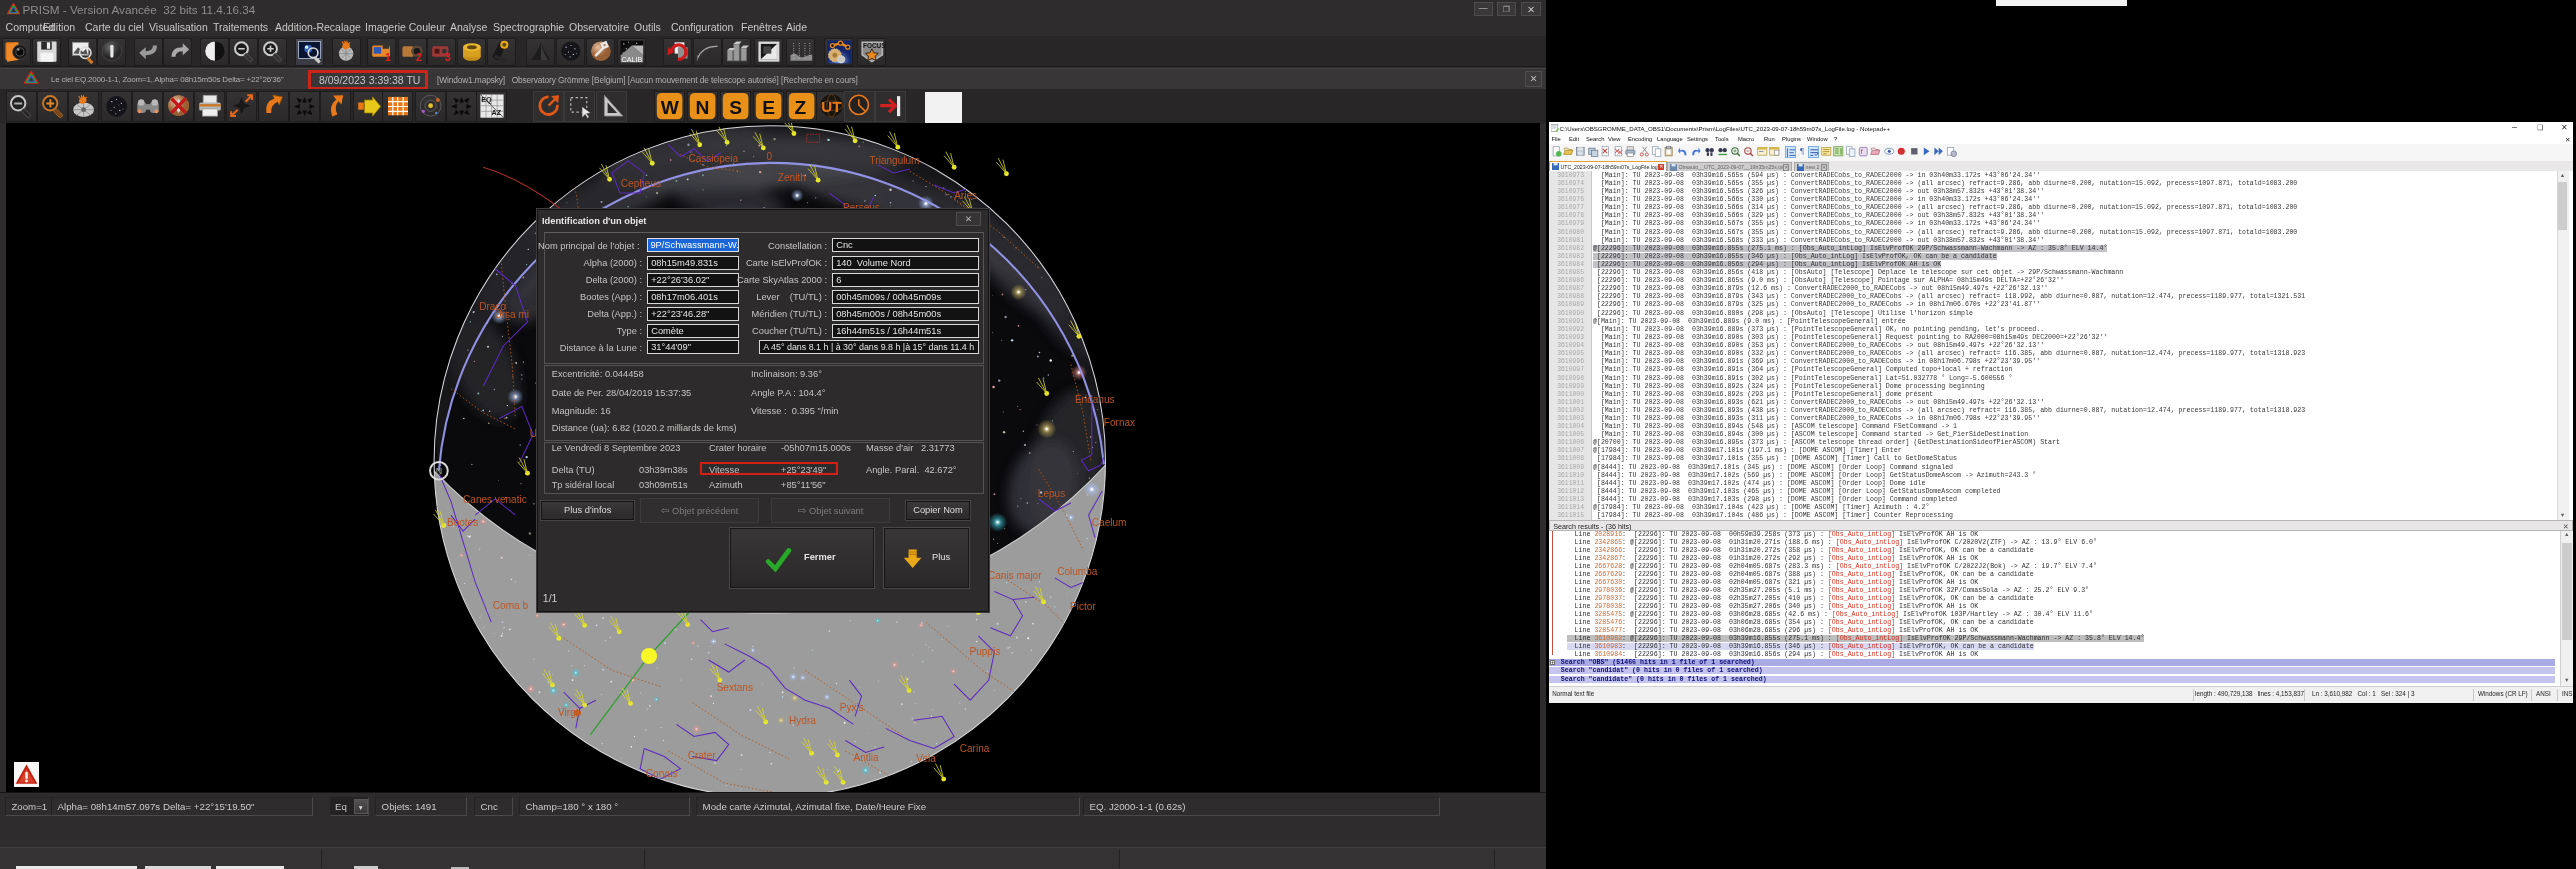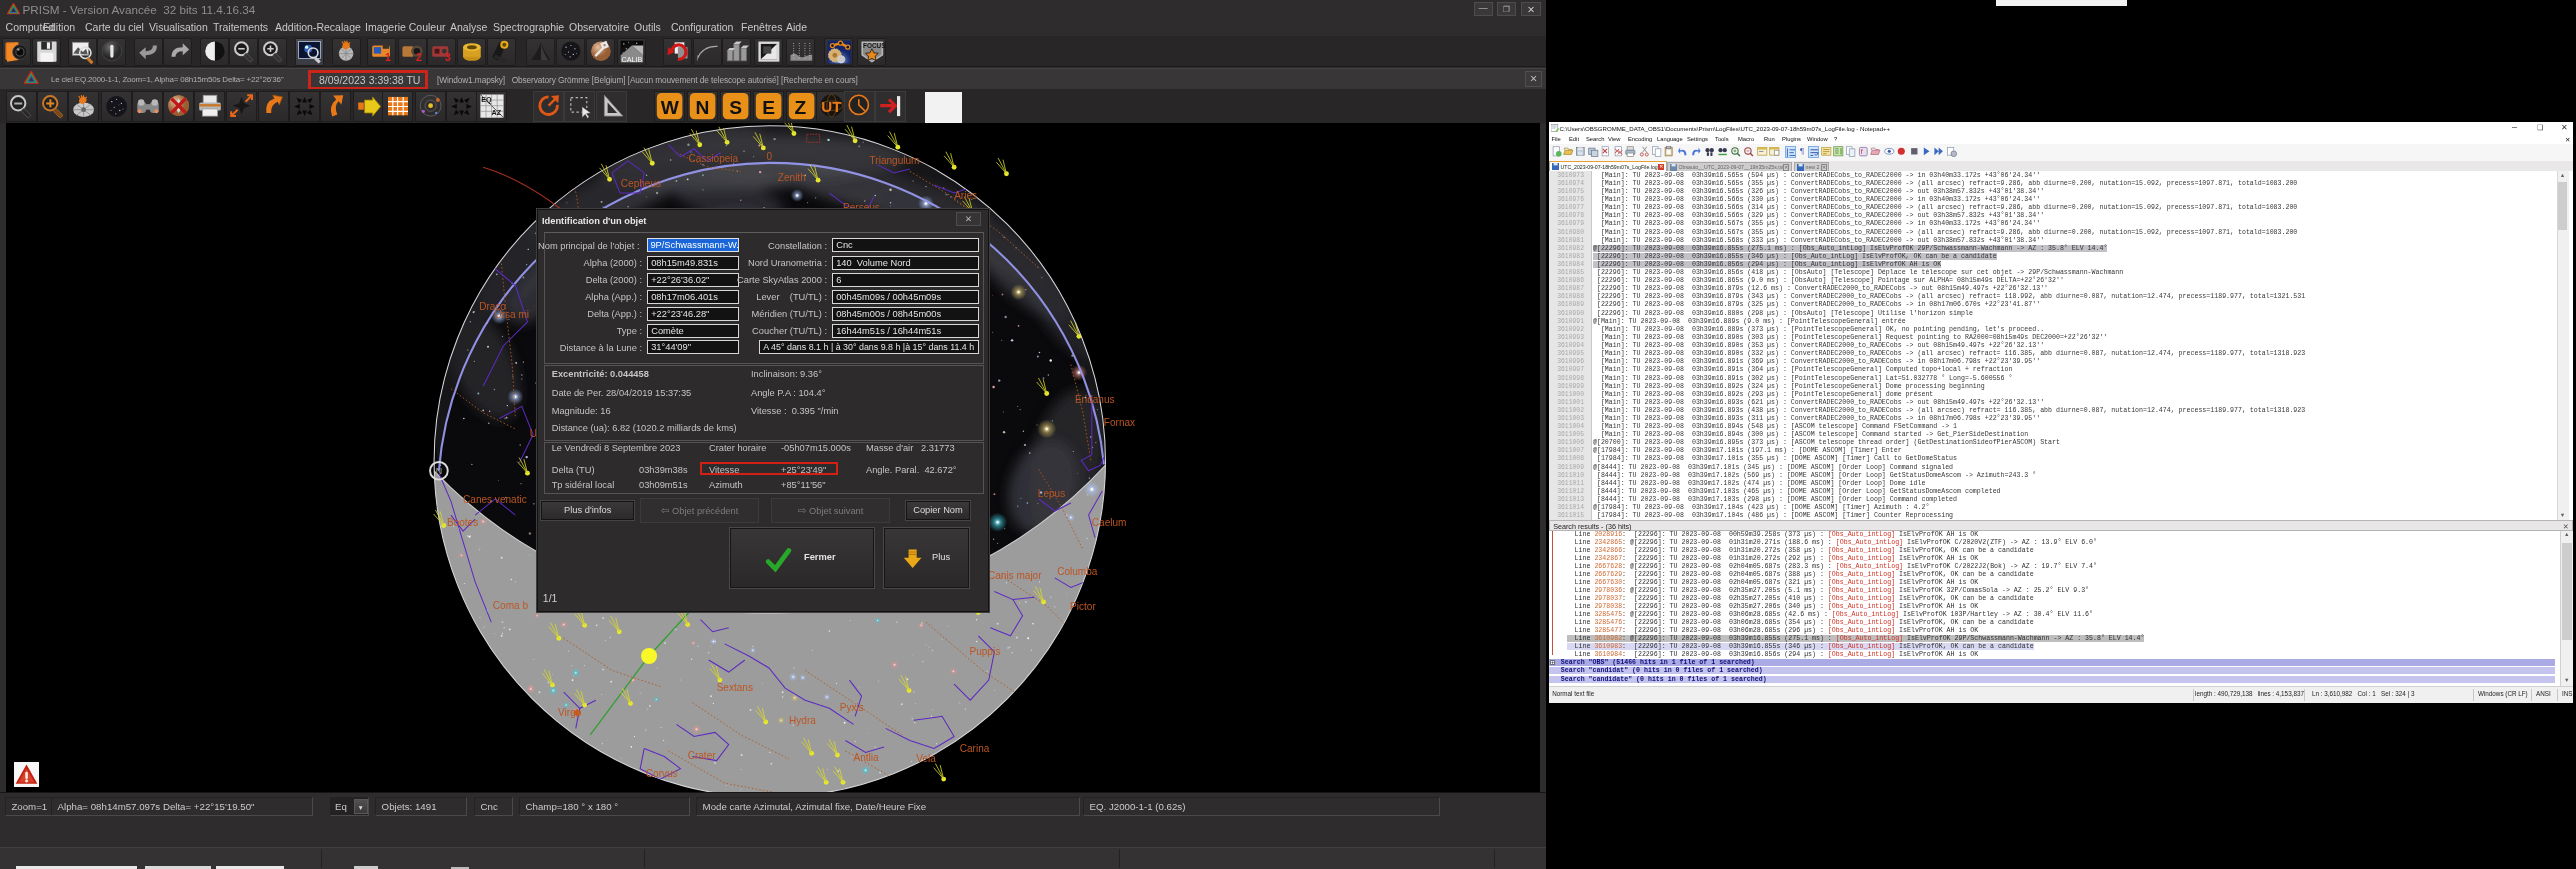--- a/index.html
+++ b/index.html
@@ -1608,7 +1608,7 @@
     <div class="abs" style="left:109px;top:130px;width:92px;height:13.7px;background:#121212;border:0.8px solid #d8d8d8;color:#e4e4e4;line-height:12px;padding-left:3.2px;">31°44'09"</div>
 
     <div class="abs" style="left:169px;top:31px;width:120px;text-align:right;">Constellation :</div>
-    <div class="abs" style="left:169px;top:48px;width:120px;text-align:right;">Nord Uranometria :</div>
+    <div class="abs" style="left:169px;top:48px;width:120px;text-align:right;">Carte IsElvProfOK :</div>
     <div class="abs" style="left:169px;top:65px;width:120px;text-align:right;">Carte SkyAtlas 2000 :</div>
     <div class="abs" style="left:169px;top:82px;width:120px;text-align:right;">Lever&nbsp;&nbsp;&nbsp; (TU/TL) :</div>
     <div class="abs" style="left:169px;top:99px;width:120px;text-align:right;">Méridien (TU/TL) :</div>

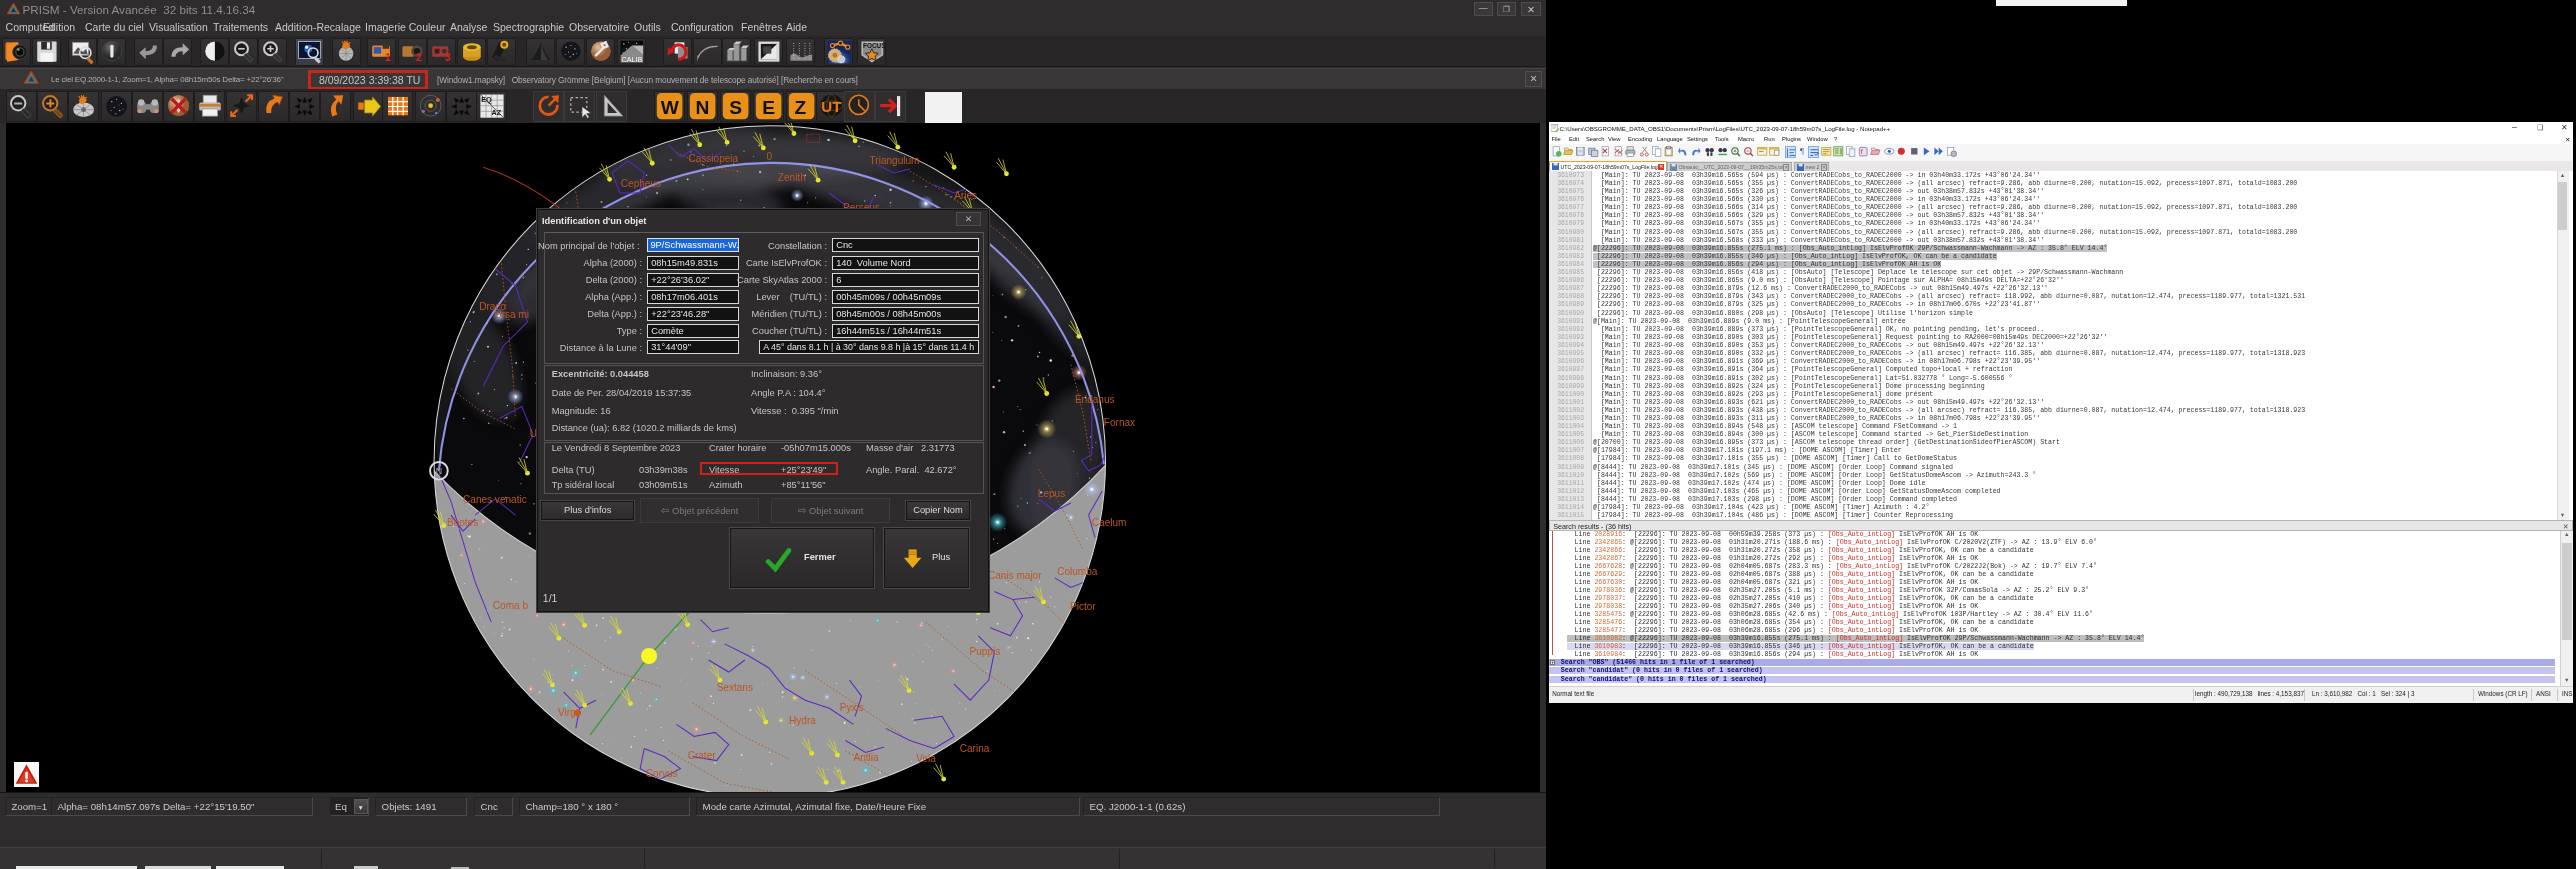--- a/index.html
+++ b/index.html
@@ -1594,7 +1594,7 @@
     <div class="abs" style="left:0;top:31px;width:104px;text-align:left;">Nom principal de l'objet :</div>
     <div class="abs" style="left:0;top:48px;width:104px;text-align:right;">Alpha (2000) :</div>
     <div class="abs" style="left:0;top:65px;width:104px;text-align:right;">Delta (2000) :</div>
-    <div class="abs" style="left:0;top:82px;width:104px;text-align:right;">Alpha (App.) :</div>
+    <div class="abs" style="left:0;top:82px;width:104px;text-align:right;">Bootes (App.) :</div>
     <div class="abs" style="left:0;top:99px;width:104px;text-align:right;">Delta (App.) :</div>
     <div class="abs" style="left:0;top:116px;width:104px;text-align:right;">Type :</div>
     <div class="abs" style="left:0;top:133px;width:104px;text-align:right;">Distance à la Lune :</div>

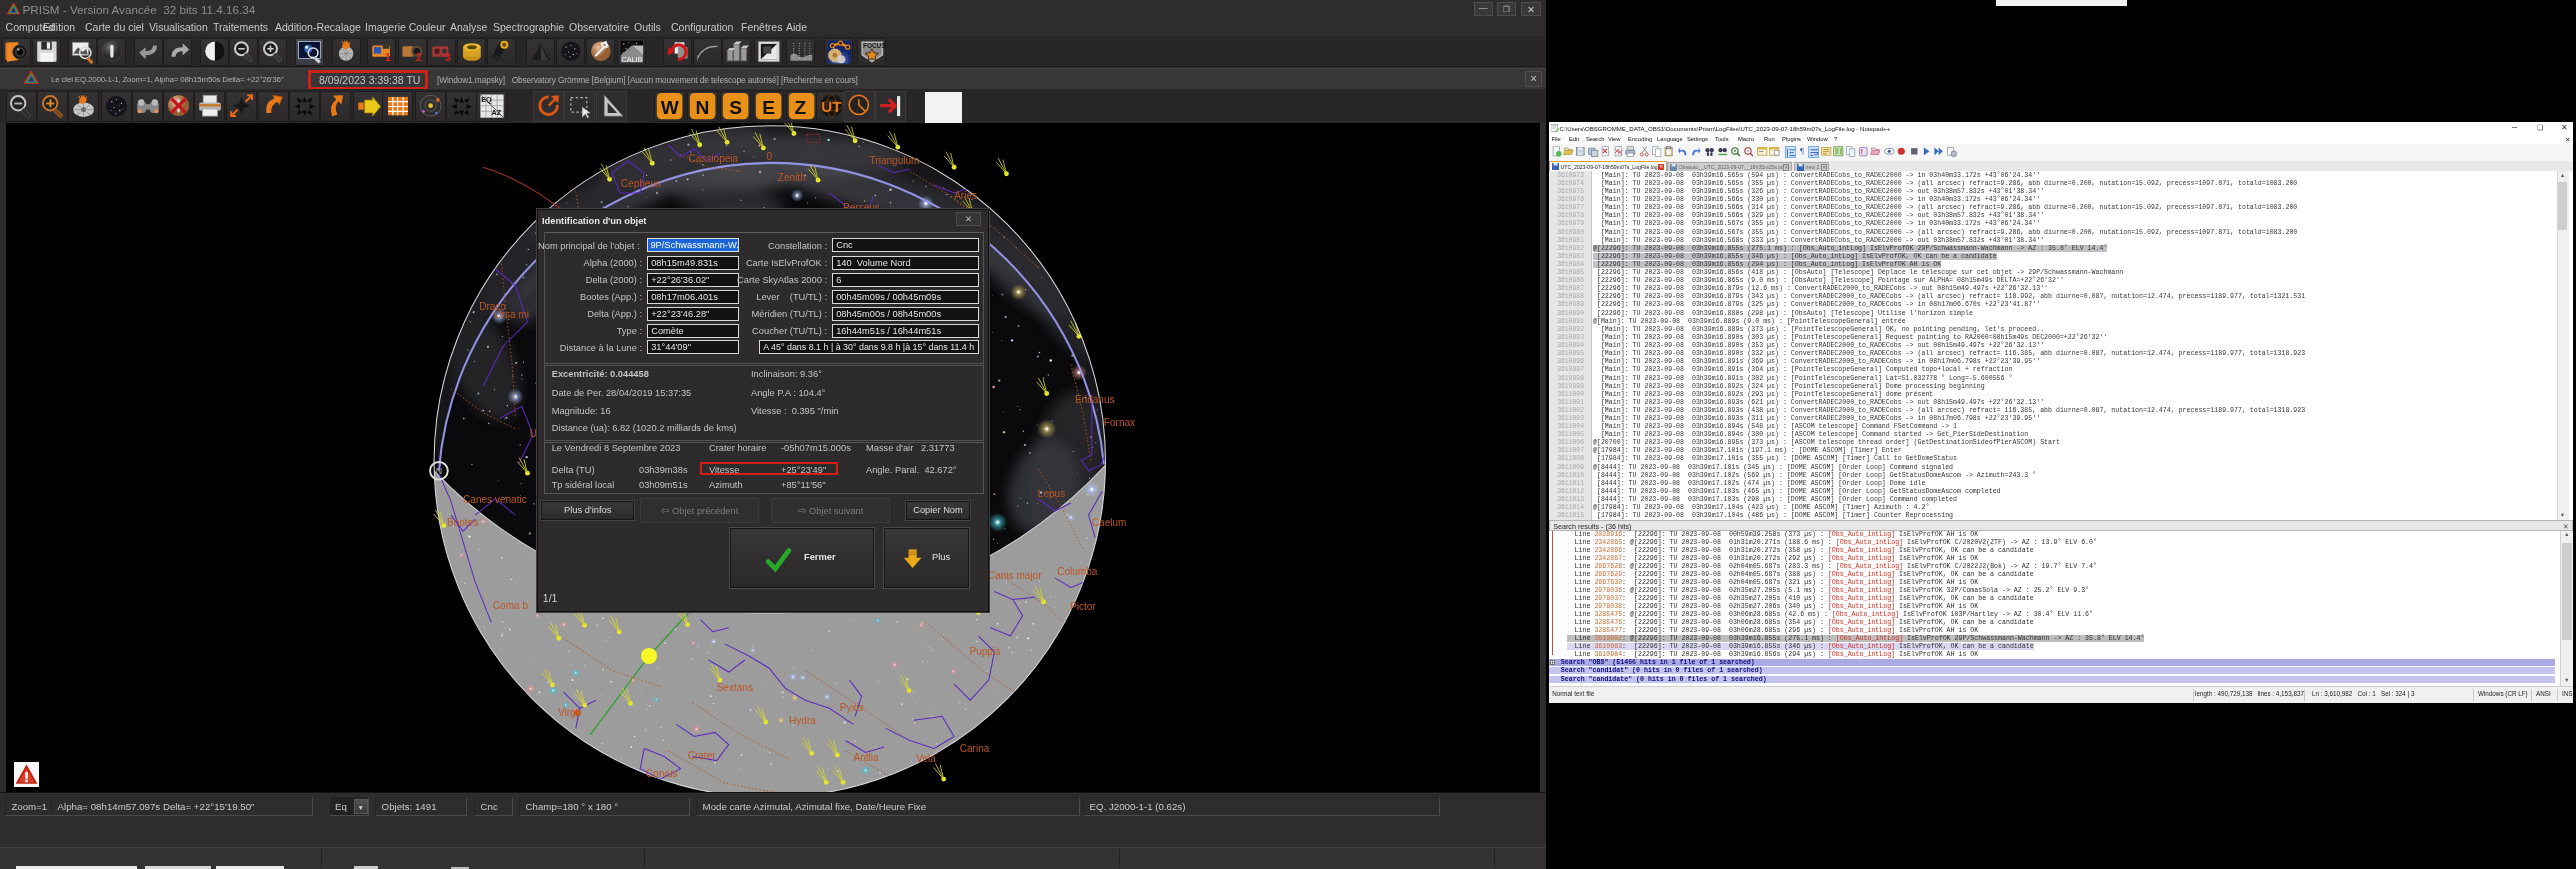--- a/index.html
+++ b/index.html
@@ -1622,7 +1622,7 @@
     <div class="abs" style="left:294px;top:114px;width:147px;height:13.7px;background:#121212;border:0.8px solid #d8d8d8;color:#e4e4e4;line-height:12px;padding-left:3.2px;">16h44m51s / 16h44m51s</div>
     <div class="abs" style="left:221px;top:130px;width:220px;height:13.7px;background:#121212;border:0.8px solid #d8d8d8;color:#e4e4e4;line-height:12px;padding-left:3.2px;font-size:8.9px;white-space:nowrap;">A 45° dans 8.1 h | à 30° dans 9.8 h |à 15° dans 11.4 h</div>
 
-    <div class="abs" style="left:13.7px;top:159px;font-weight:bold;">Excentricité: 0.044458</div>
+    <div class="abs" style="left:13.7px;top:159px;">Excentricité: 0.044458</div>
     <div class="abs" style="left:13.7px;top:178px;">Date de Per. 28/04/2019 15:37:35</div>
     <div class="abs" style="left:13.7px;top:196px;">Magnitude: 16</div>
     <div class="abs" style="left:13.7px;top:213px;">Distance (ua): 6.82 (1020.2 milliards de kms)</div>

